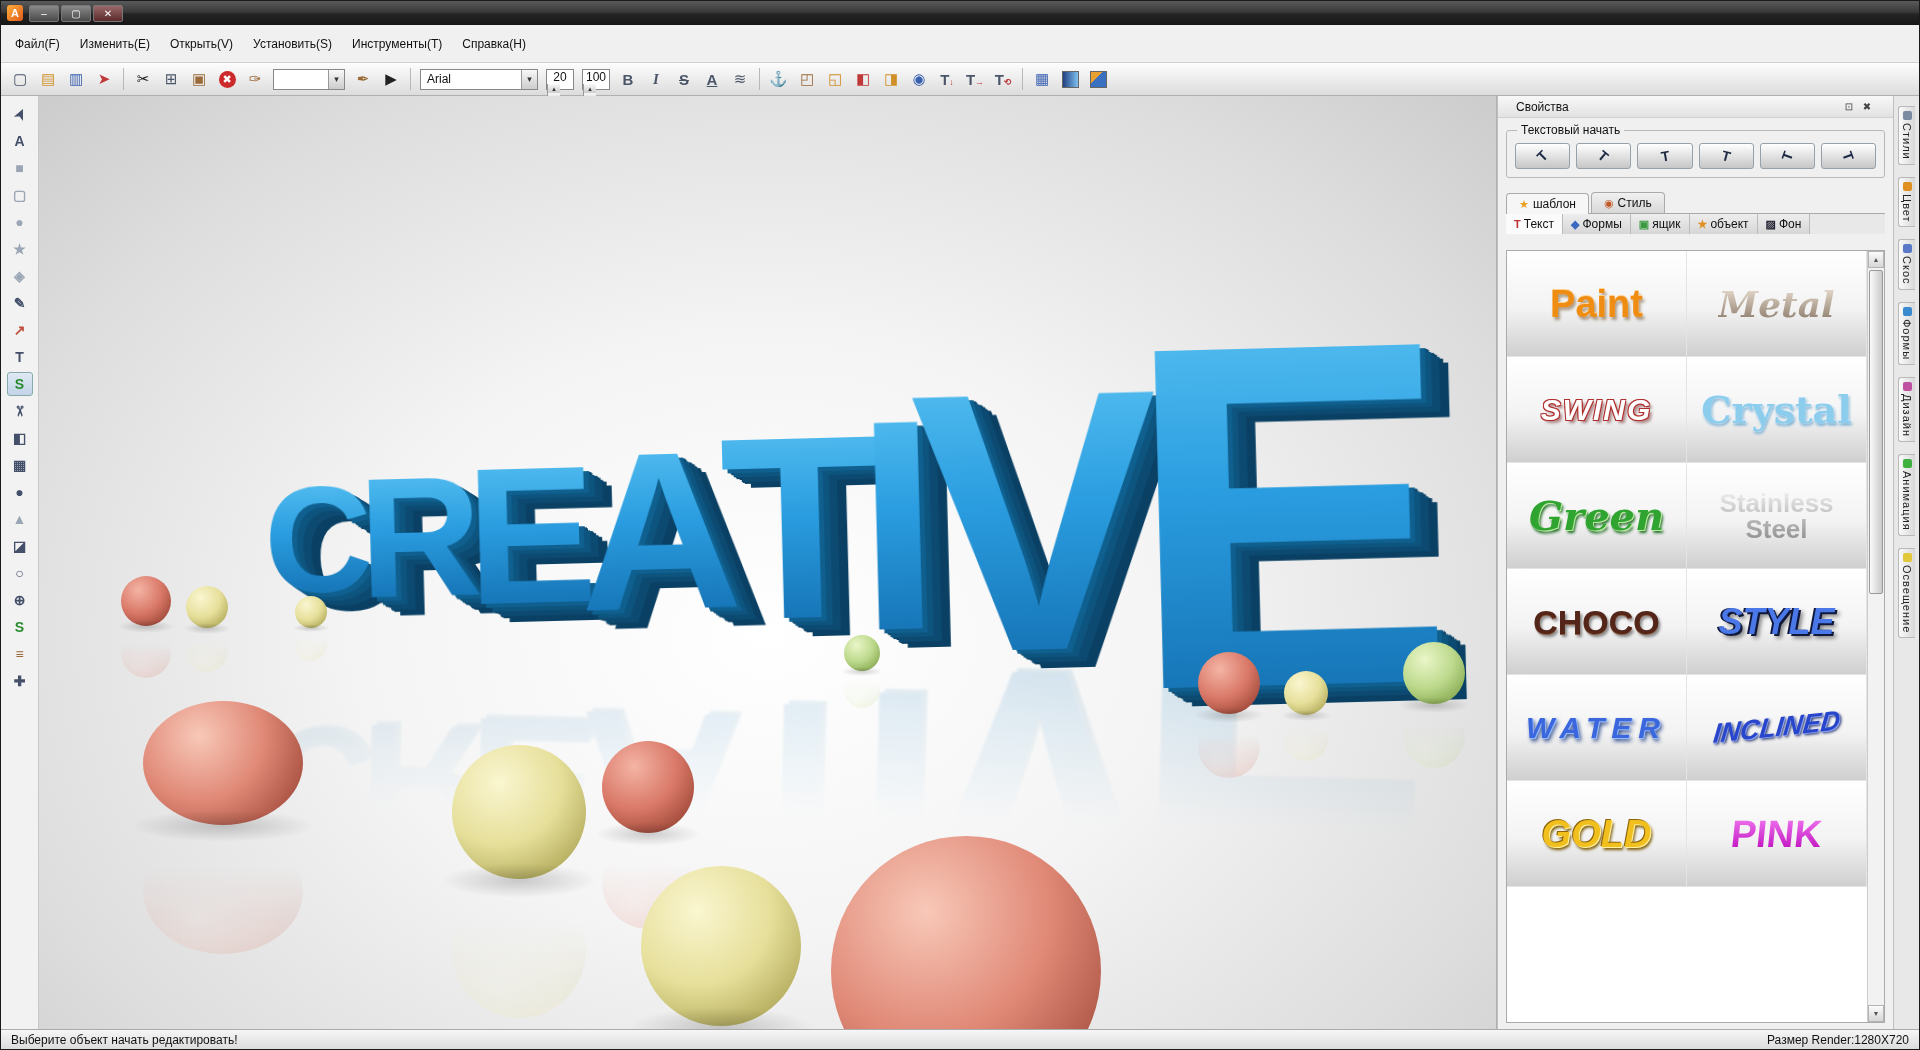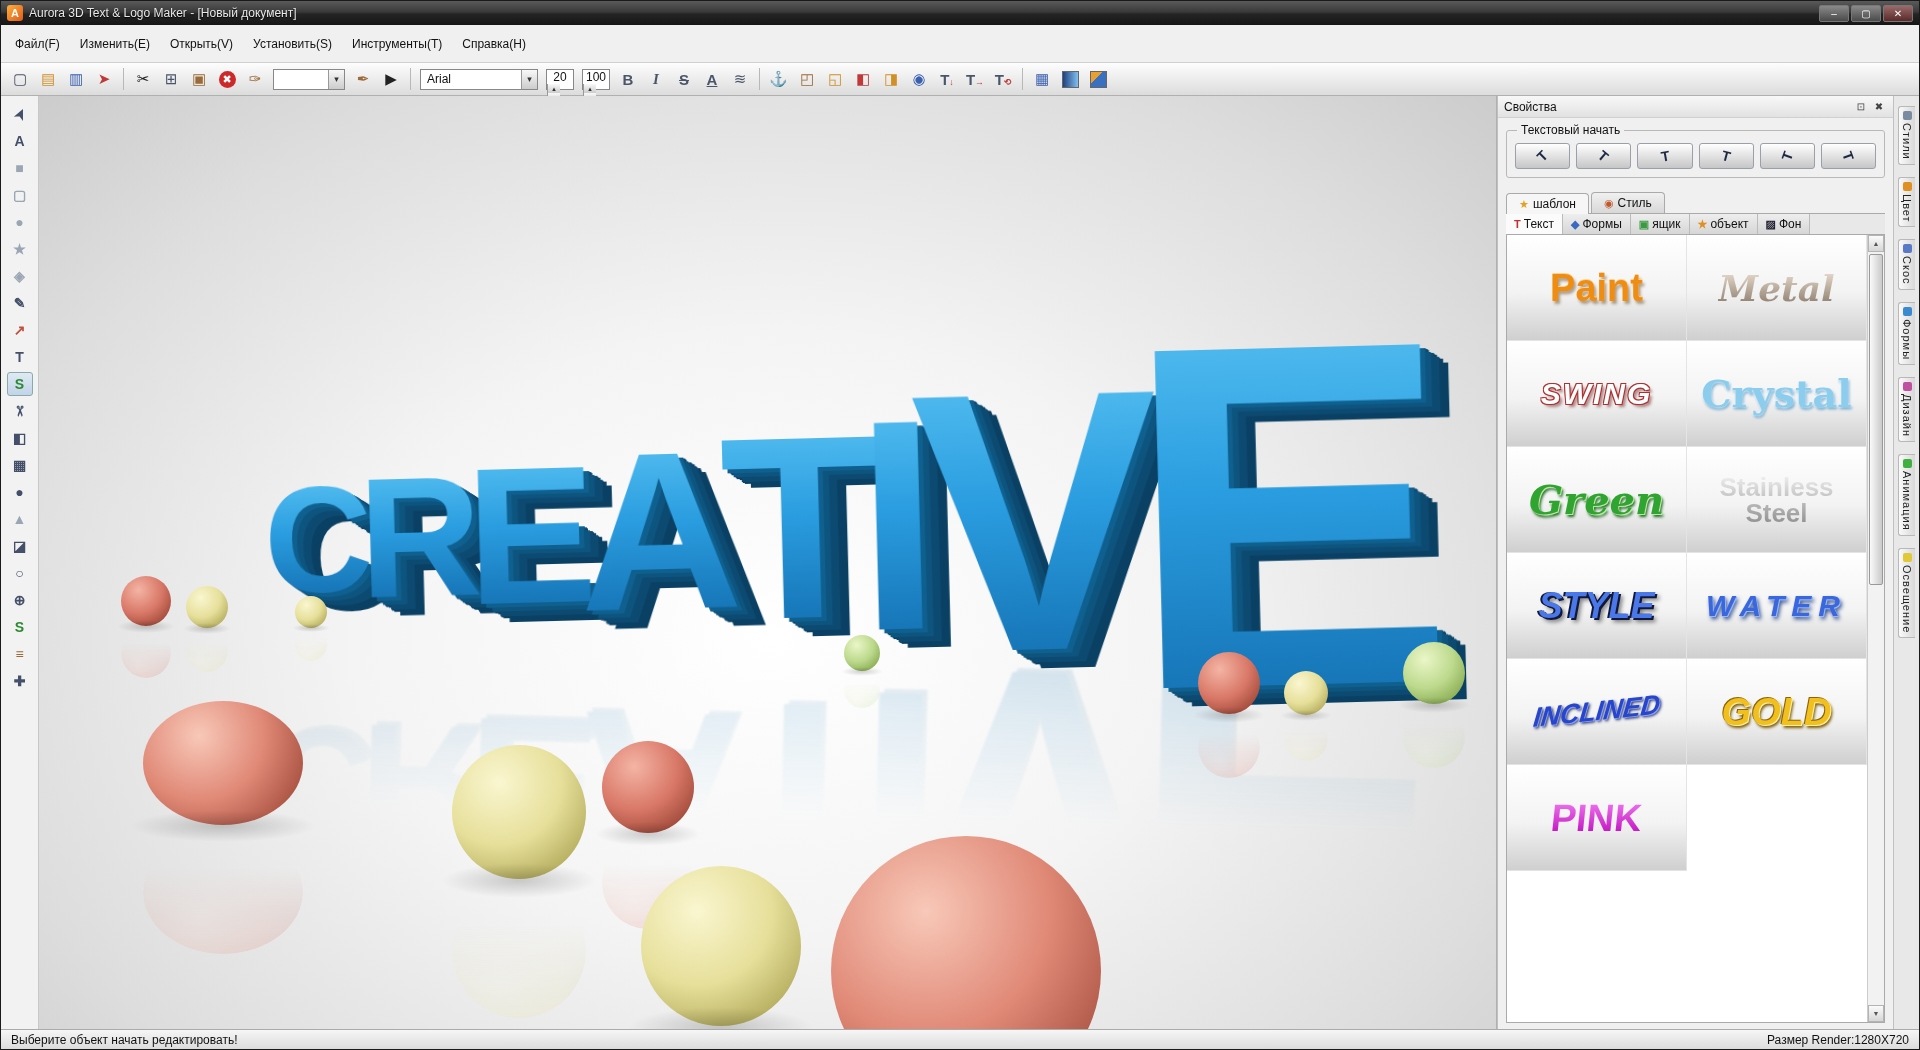--- a/index.html
+++ b/index.html
@@ -171,7 +171,6 @@
 
   <div class="titlebar">
     <span class="app-icon">A</span>
-    <span class="title-text">Aurora 3D Text &amp; Logo Maker - [Новый документ]</span>
     <span class="winbtns">
       <span class="wbtn">–</span>
       <span class="wbtn">▢</span>

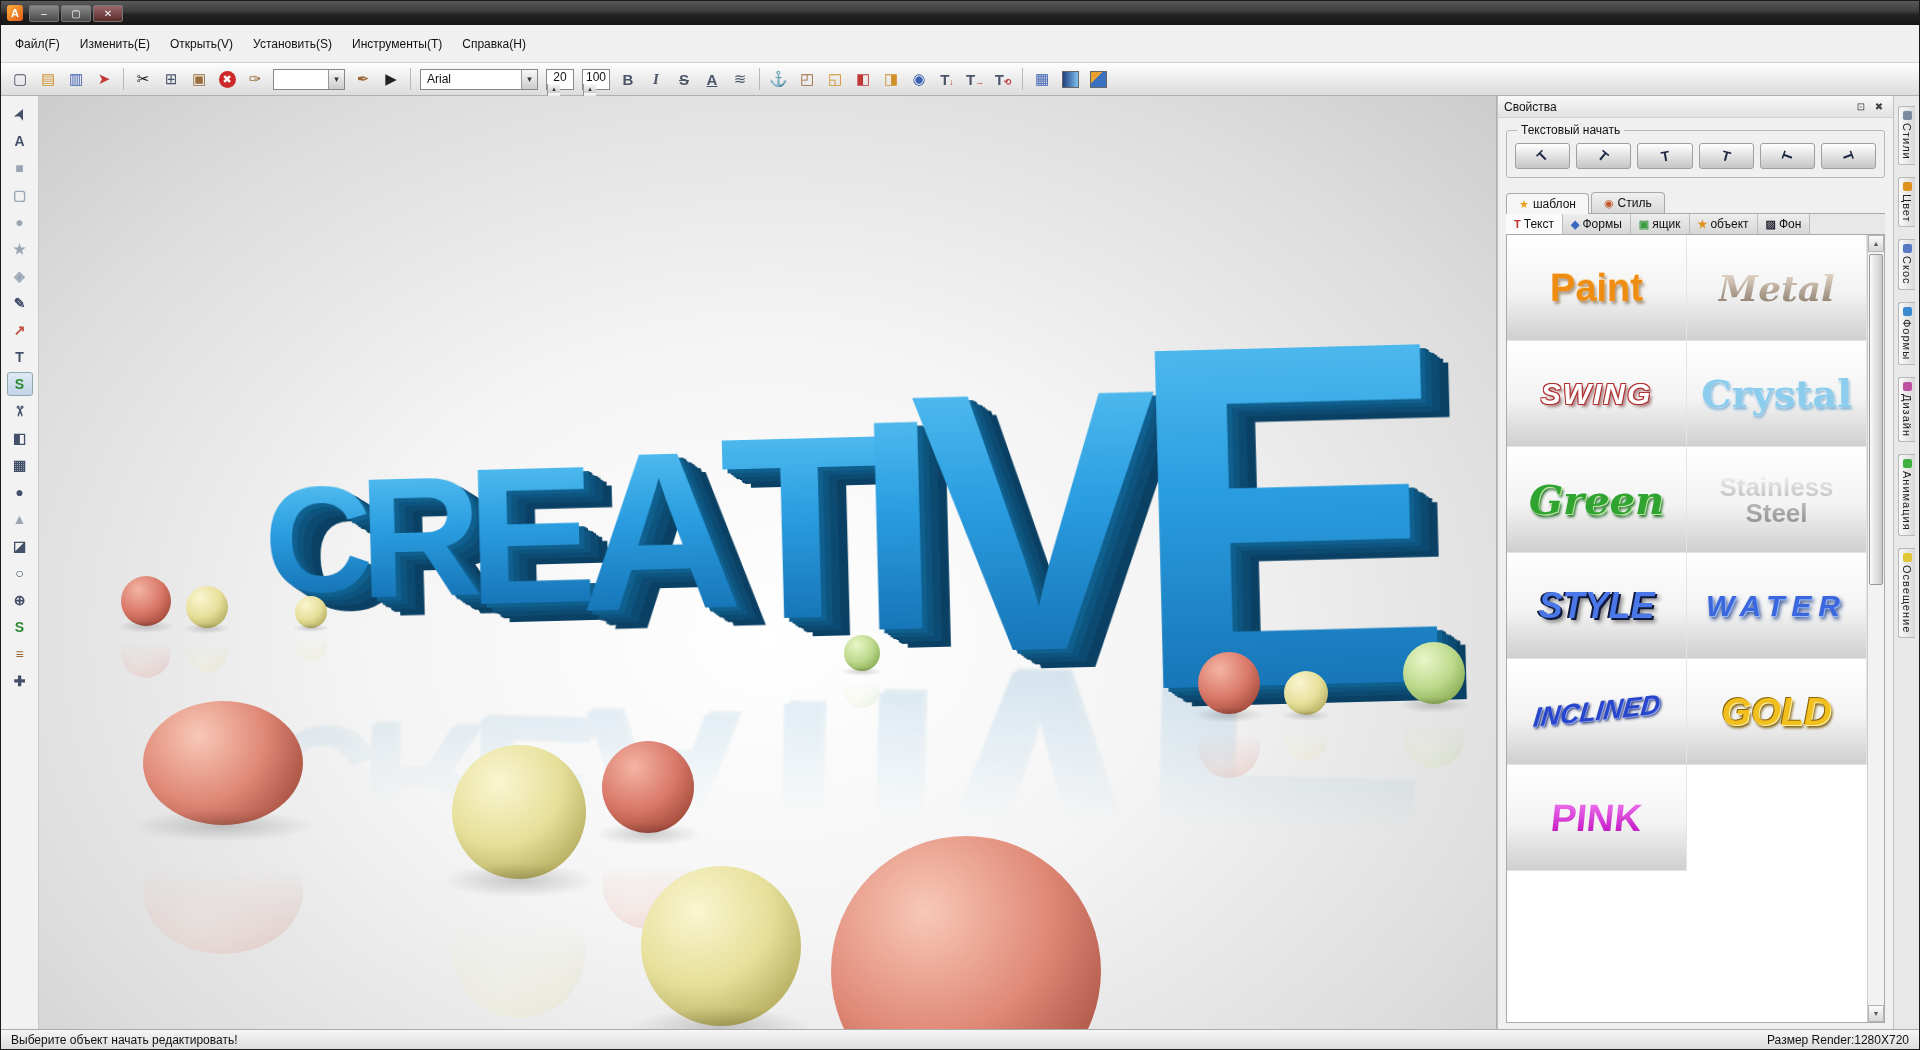--- a/index.html
+++ b/index.html
@@ -102,7 +102,7 @@
 
   
   .props { width:396px; background:#f0f0f0; border-left:1px solid #c0c0c0; display:flex; flex-direction:column; overflow:hidden; }
-  .props-header { height:22px; display:flex; align-items:center; padding:0 6px; background:linear-gradient(#f8f8f8,#e2e2e2); border-bottom:1px solid #d0d0d0; }
+  .props-header { height:22px; display:flex; align-items:center; padding:0 18px; background:linear-gradient(#f8f8f8,#e2e2e2); border-bottom:1px solid #d0d0d0; }
   .props-title { flex:1; font-size:12px; }
   .phbtn { width:16px; height:14px; font-size:10px; color:#444; text-align:center; line-height:14px; margin-left:2px; }
   .groupbox { border:1px solid #b8b8b8; border-radius:3px; margin:12px 8px 6px; padding:12px 8px 8px; position:relative; }

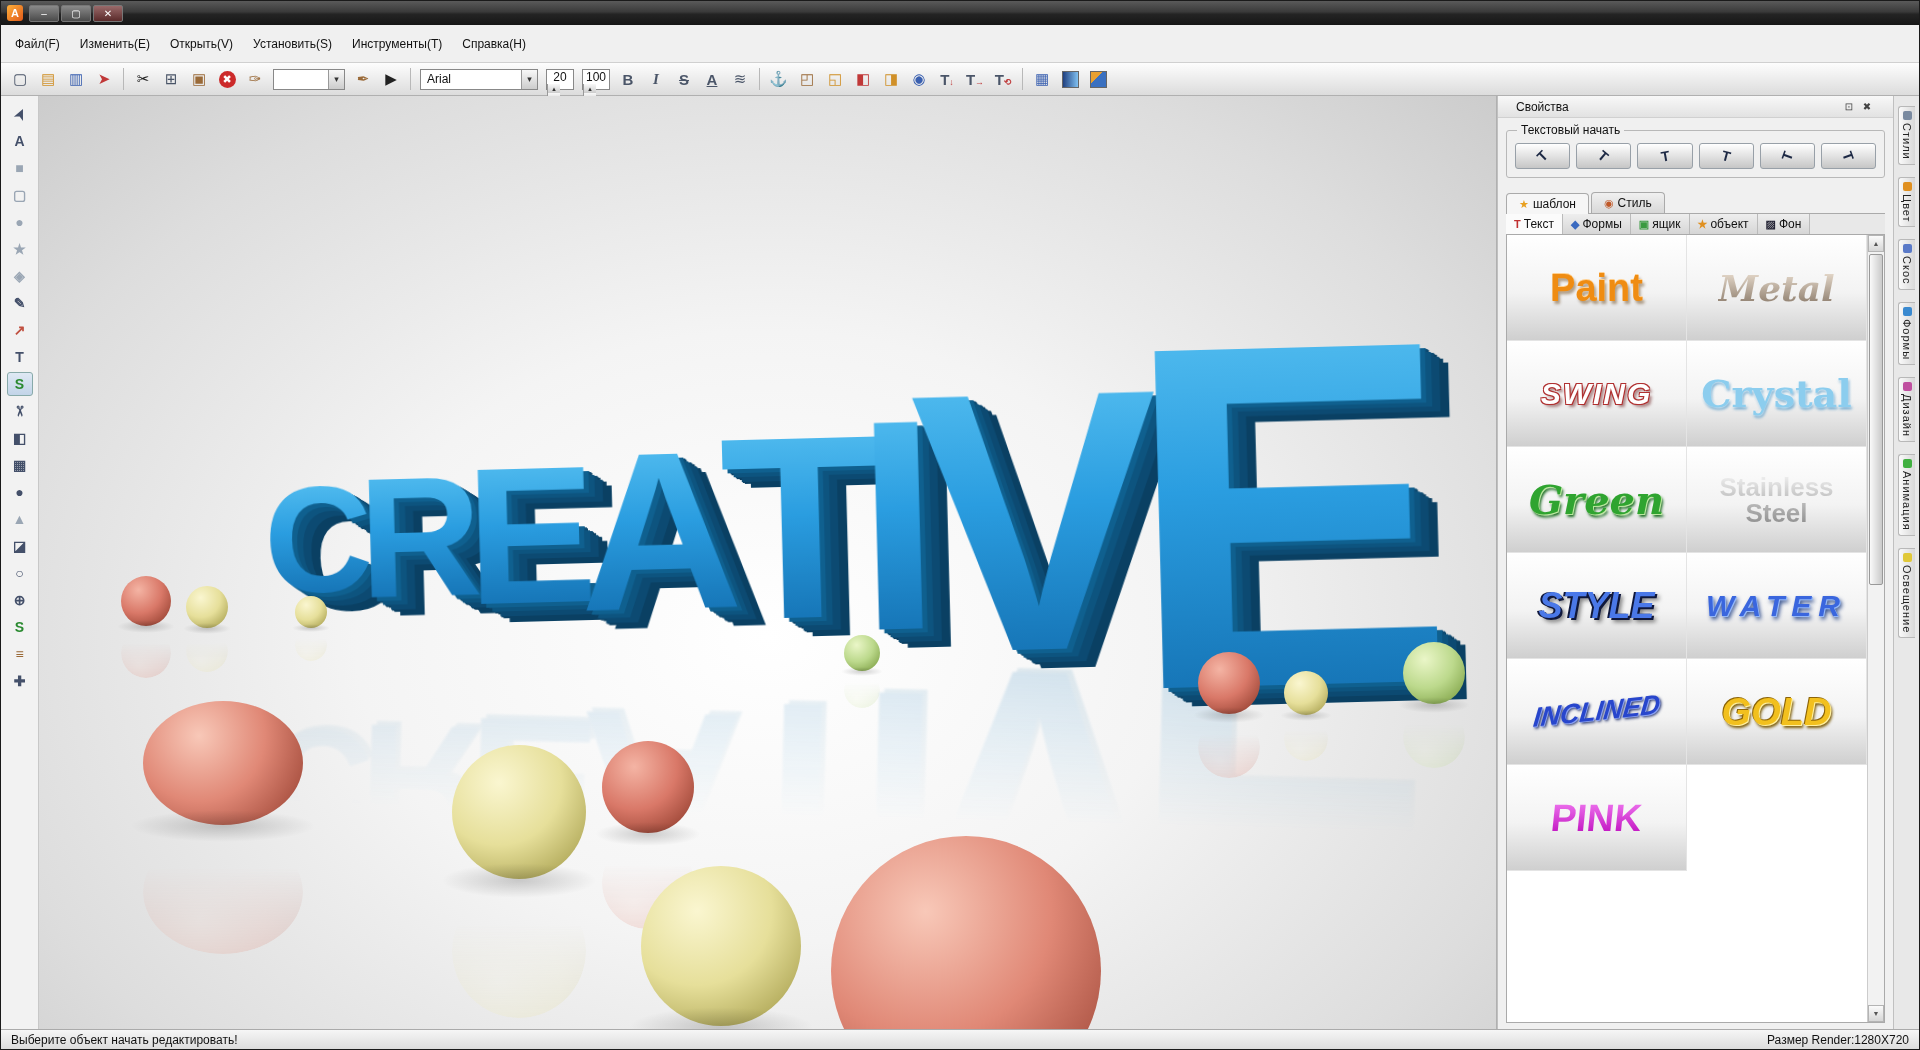--- a/index.html
+++ b/index.html
@@ -127,7 +127,7 @@
   .sico.red { color:#c03030; } .sico.blue { color:#3a6ac0; } .sico.green { color:#3a9a40; }
   .sico.orange { color:#e09020; } .sico.dark { color:#223; }
 
-  .tpl-area { flex:1; display:flex; margin:0 8px 6px; border:1px solid #aaa; background:#fff; min-height:0; }
+  .tpl-area { flex:1; display:flex; margin:16px 8px 6px; border:1px solid #aaa; background:#fff; min-height:0; }
   .tpl-grid { flex:1; display:grid; grid-template-columns:1fr 1fr; grid-auto-rows:106px; overflow:hidden; }
   .cell { border-right:1px solid #e4e4e4; border-bottom:1px solid #e4e4e4; background:linear-gradient(180deg,#ffffff 0%,#f3f3f3 55%,#cfcfcf 100%); display:flex; align-items:center; justify-content:center; overflow:hidden; }
   .tpl { font-weight:bold; white-space:pre-line; text-align:center; line-height:1; }

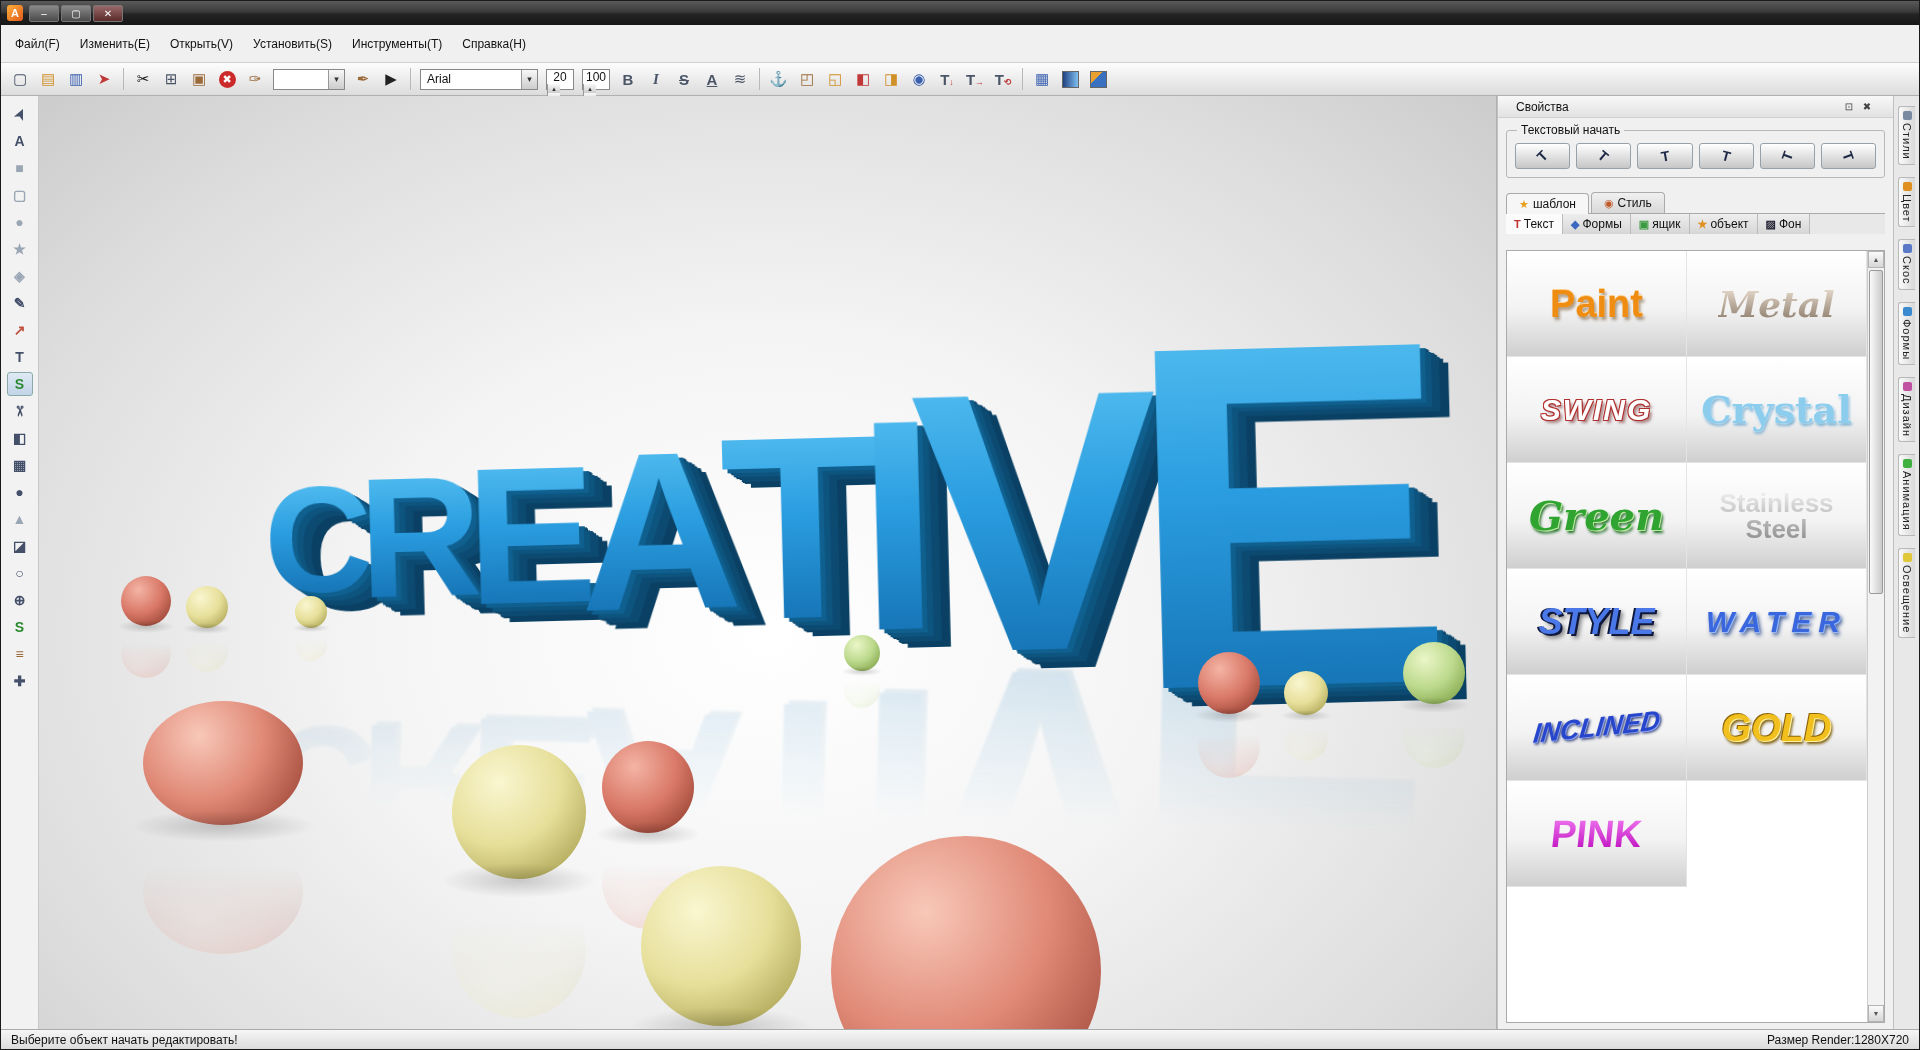--- a/index.html
+++ b/index.html
@@ -451,6 +451,9 @@
 Steel</span>
             </div>
           <div class="cell">
+              <span class="tpl tpl-choco">CHOCO</span>
+            </div>
+          <div class="cell">
               <span class="tpl tpl-style">STYLE</span>
             </div>
           <div class="cell">

